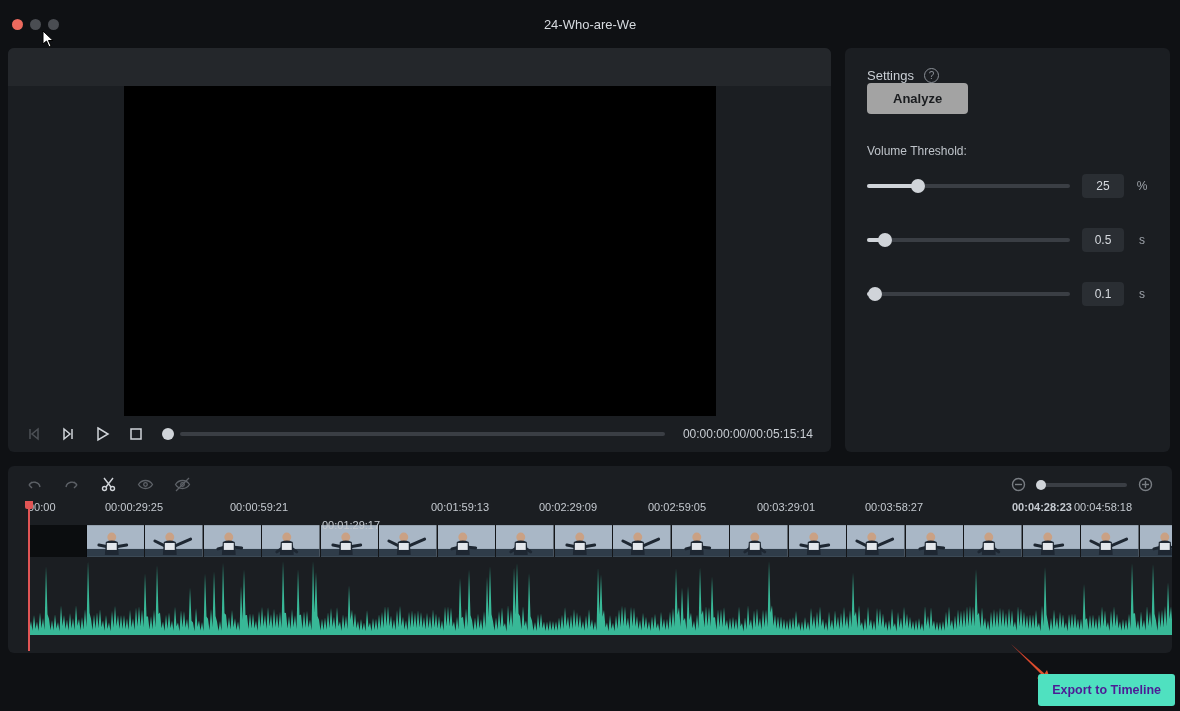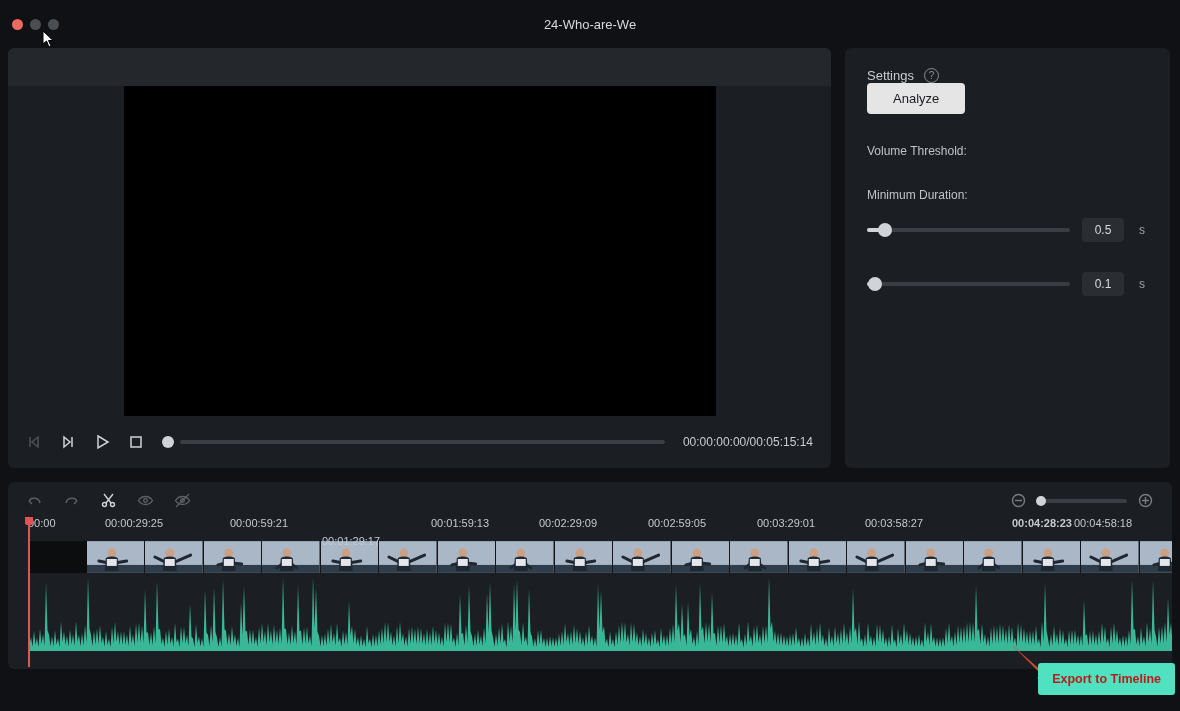--- a/index.html
+++ b/index.html
@@ -30,7 +30,7 @@
   .right-pane { width: 325px; background: #1b1e22; border-radius: 6px; padding: 20px 22px; }
   .settings-head { display: flex; align-items: center; gap: 10px; color: #c9ced4; font-size: 13px; }
   .help-ico { width: 15px; height: 15px; border: 1.2px solid #8a8f96; border-radius: 50%; display: inline-flex; align-items: center; justify-content: center; font-size: 10px; color: #8a8f96; }
-  .analyze-btn { background: #e5e5e5; color: #1a1c1f; font-weight: 400; font-size: 13px; border: none; border-radius: 4px; padding: 8px 26px; cursor: pointer; margin-bottom: 30px; }
+  .analyze-btn { background: #a3a3a3; color: #1a1c1f; font-weight: 700; font-size: 13px; border: none; border-radius: 4px; padding: 8px 26px; cursor: pointer; margin-bottom: 30px; }
   .param { margin-bottom: 30px; }
   .param-label { font-size: 12px; color: #bfc4ca; margin-bottom: 16px; display: block; }
   .param-row { display: flex; align-items: center; gap: 12px; }

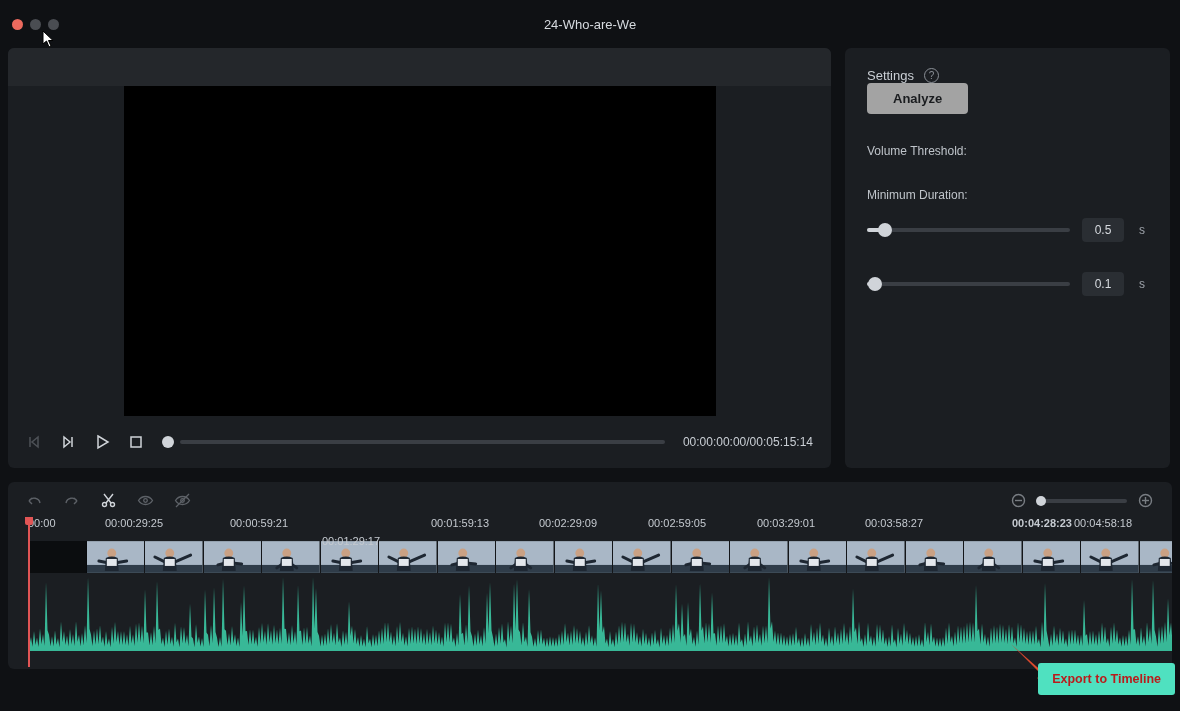--- a/index.html
+++ b/index.html
@@ -130,6 +130,14 @@
 
     <div class="param">
       <span class="param-label">Volume Threshold:</span>
+      <div class="param-row">
+        <div class="slider">
+          <div class="slider-fill" style="width:25%"></div>
+          <div class="slider-knob" style="left:25%"></div>
+        </div>
+        <div class="valbox">25</div>
+        <span class="unit">%</span>
+      </div>
     </div>
 
     <div class="param">

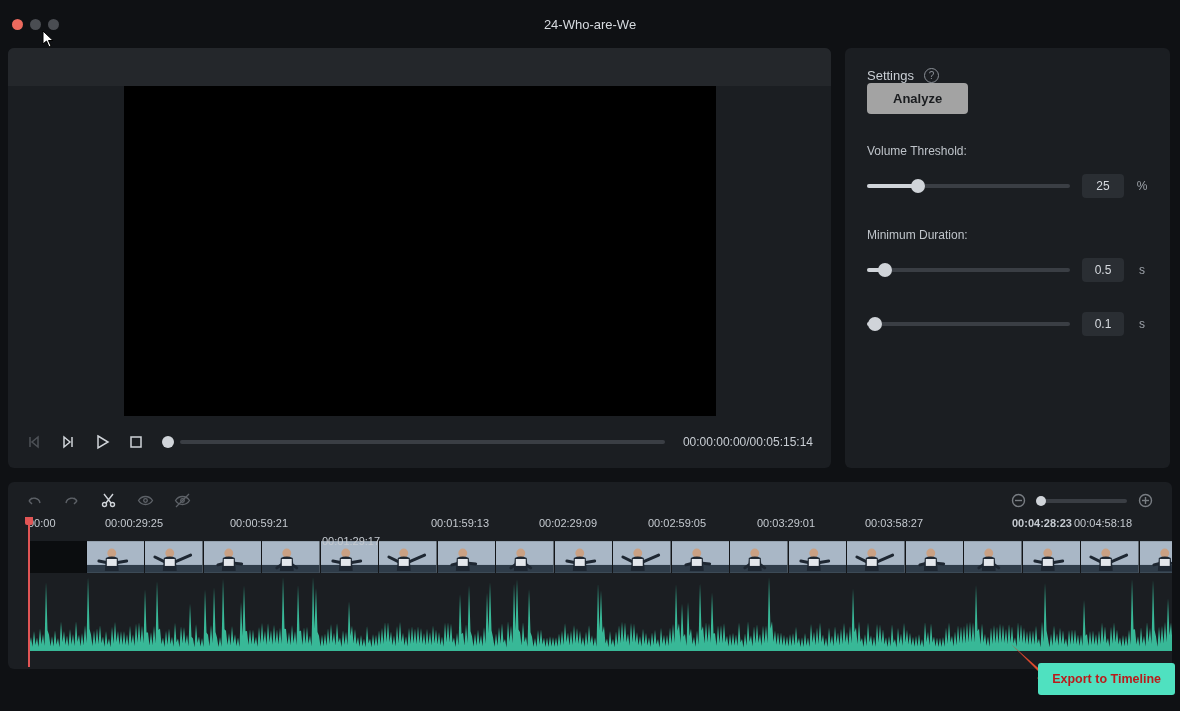--- a/index.html
+++ b/index.html
@@ -141,7 +141,6 @@
     </div>
 
     <div class="param">
-      <span class="param-label">Minimum Duration:</span>
       <div class="param-row">
         <div class="slider">
           <div class="slider-fill" style="width:9%"></div>

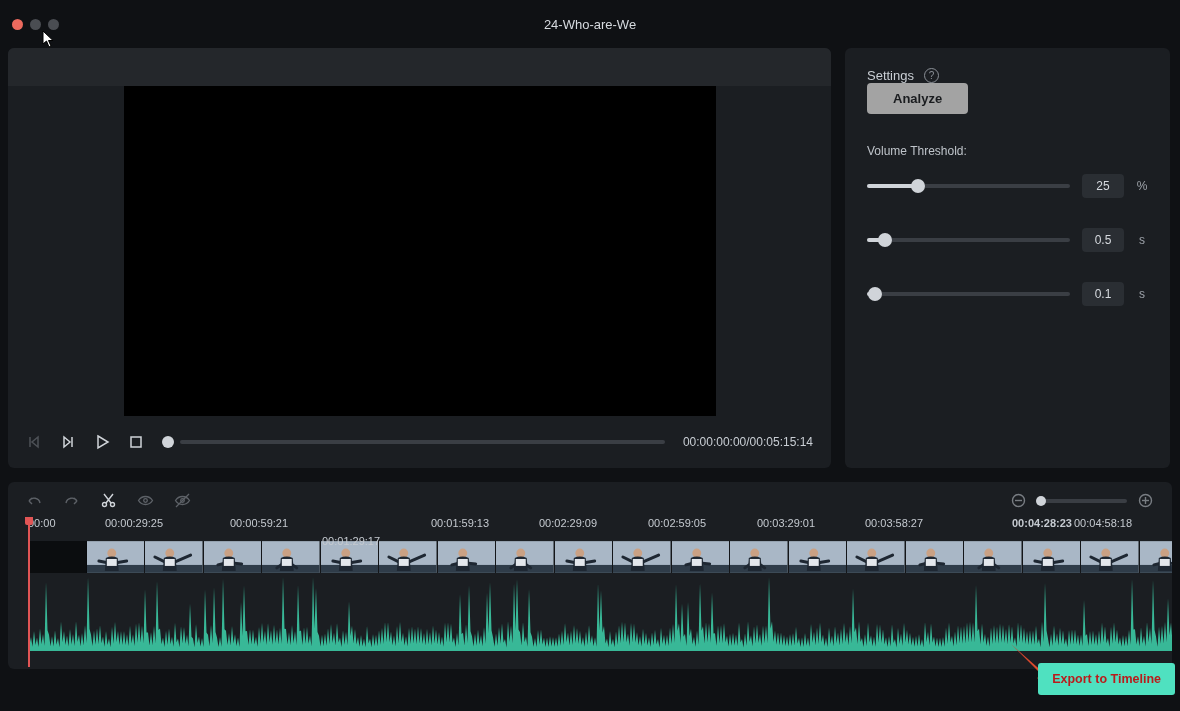--- a/index.html
+++ b/index.html
@@ -19,7 +19,7 @@
   .preview-top { height: 38px; background: #24272b; }
   .video { height: 330px; background: #1b1e22; display: flex; justify-content: center; }
   .video-inner { width: 592px; height: 100%; background: #000; }
-  .controls { height: 52px; display: flex; align-items: center; padding: 0 18px; gap: 18px; }
+  .controls { height: 36px; display: flex; align-items: center; padding: 0 18px; gap: 18px; }
   .ctl-icon { width: 16px; height: 16px; display: inline-flex; align-items: center; justify-content: center; }
   .ctl-icon svg { width: 100%; height: 100%; }
   .scrub { flex: 1; display: flex; align-items: center; }

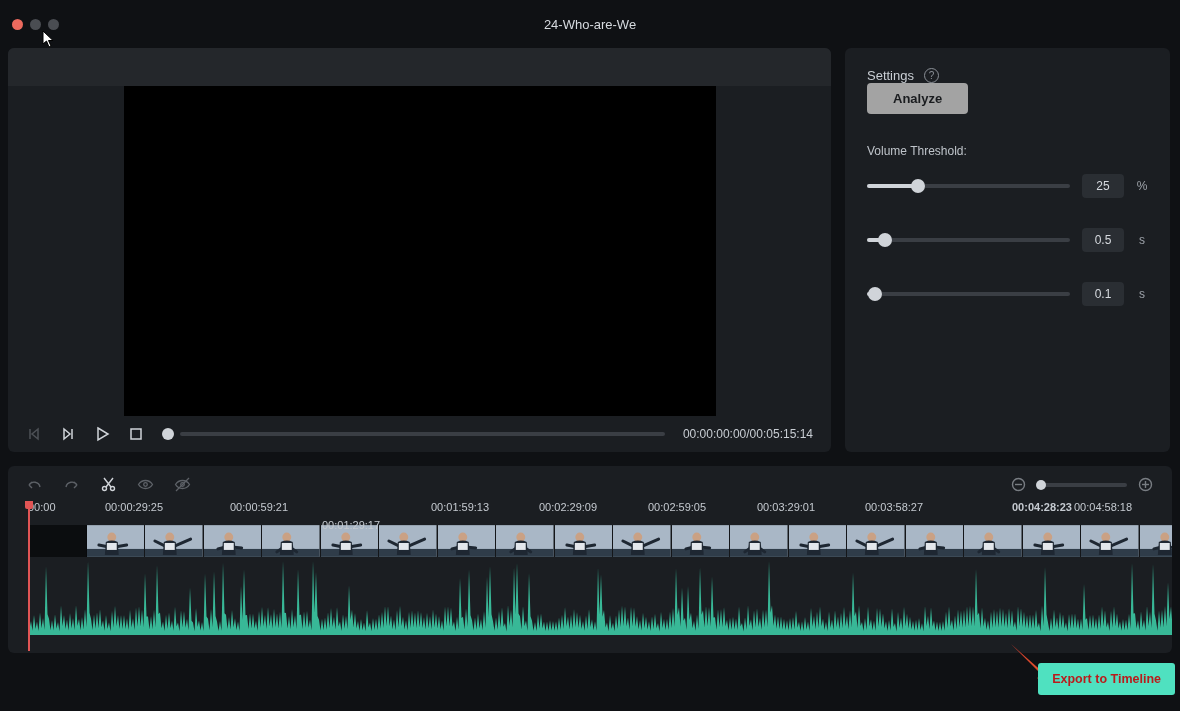--- a/index.html
+++ b/index.html
@@ -62,7 +62,7 @@
   .wave { height: 78px; margin-left: 20px; position: relative; }
   .wave svg { width: 1150px; height: 78px; display: block; }
 
-  .export-btn { position: absolute; right: 5px; bottom: 16px; background: #4fe1c0; color: #b91c1c; font-weight: 700; font-size: 12.5px; border: none; border-radius: 3px; padding: 9px 14px; cursor: pointer; }
+  .export-btn { position: absolute; right: 5px; bottom: 5px; background: #4fe1c0; color: #4c1d95; font-weight: 700; font-size: 12.5px; border: none; border-radius: 3px; padding: 9px 14px; cursor: pointer; }
   .arrow-anno { position: absolute; right: 120px; bottom: 14px; pointer-events: none; }
   .arrow-anno svg { width: 55px; height: 55px; }
 </style>

